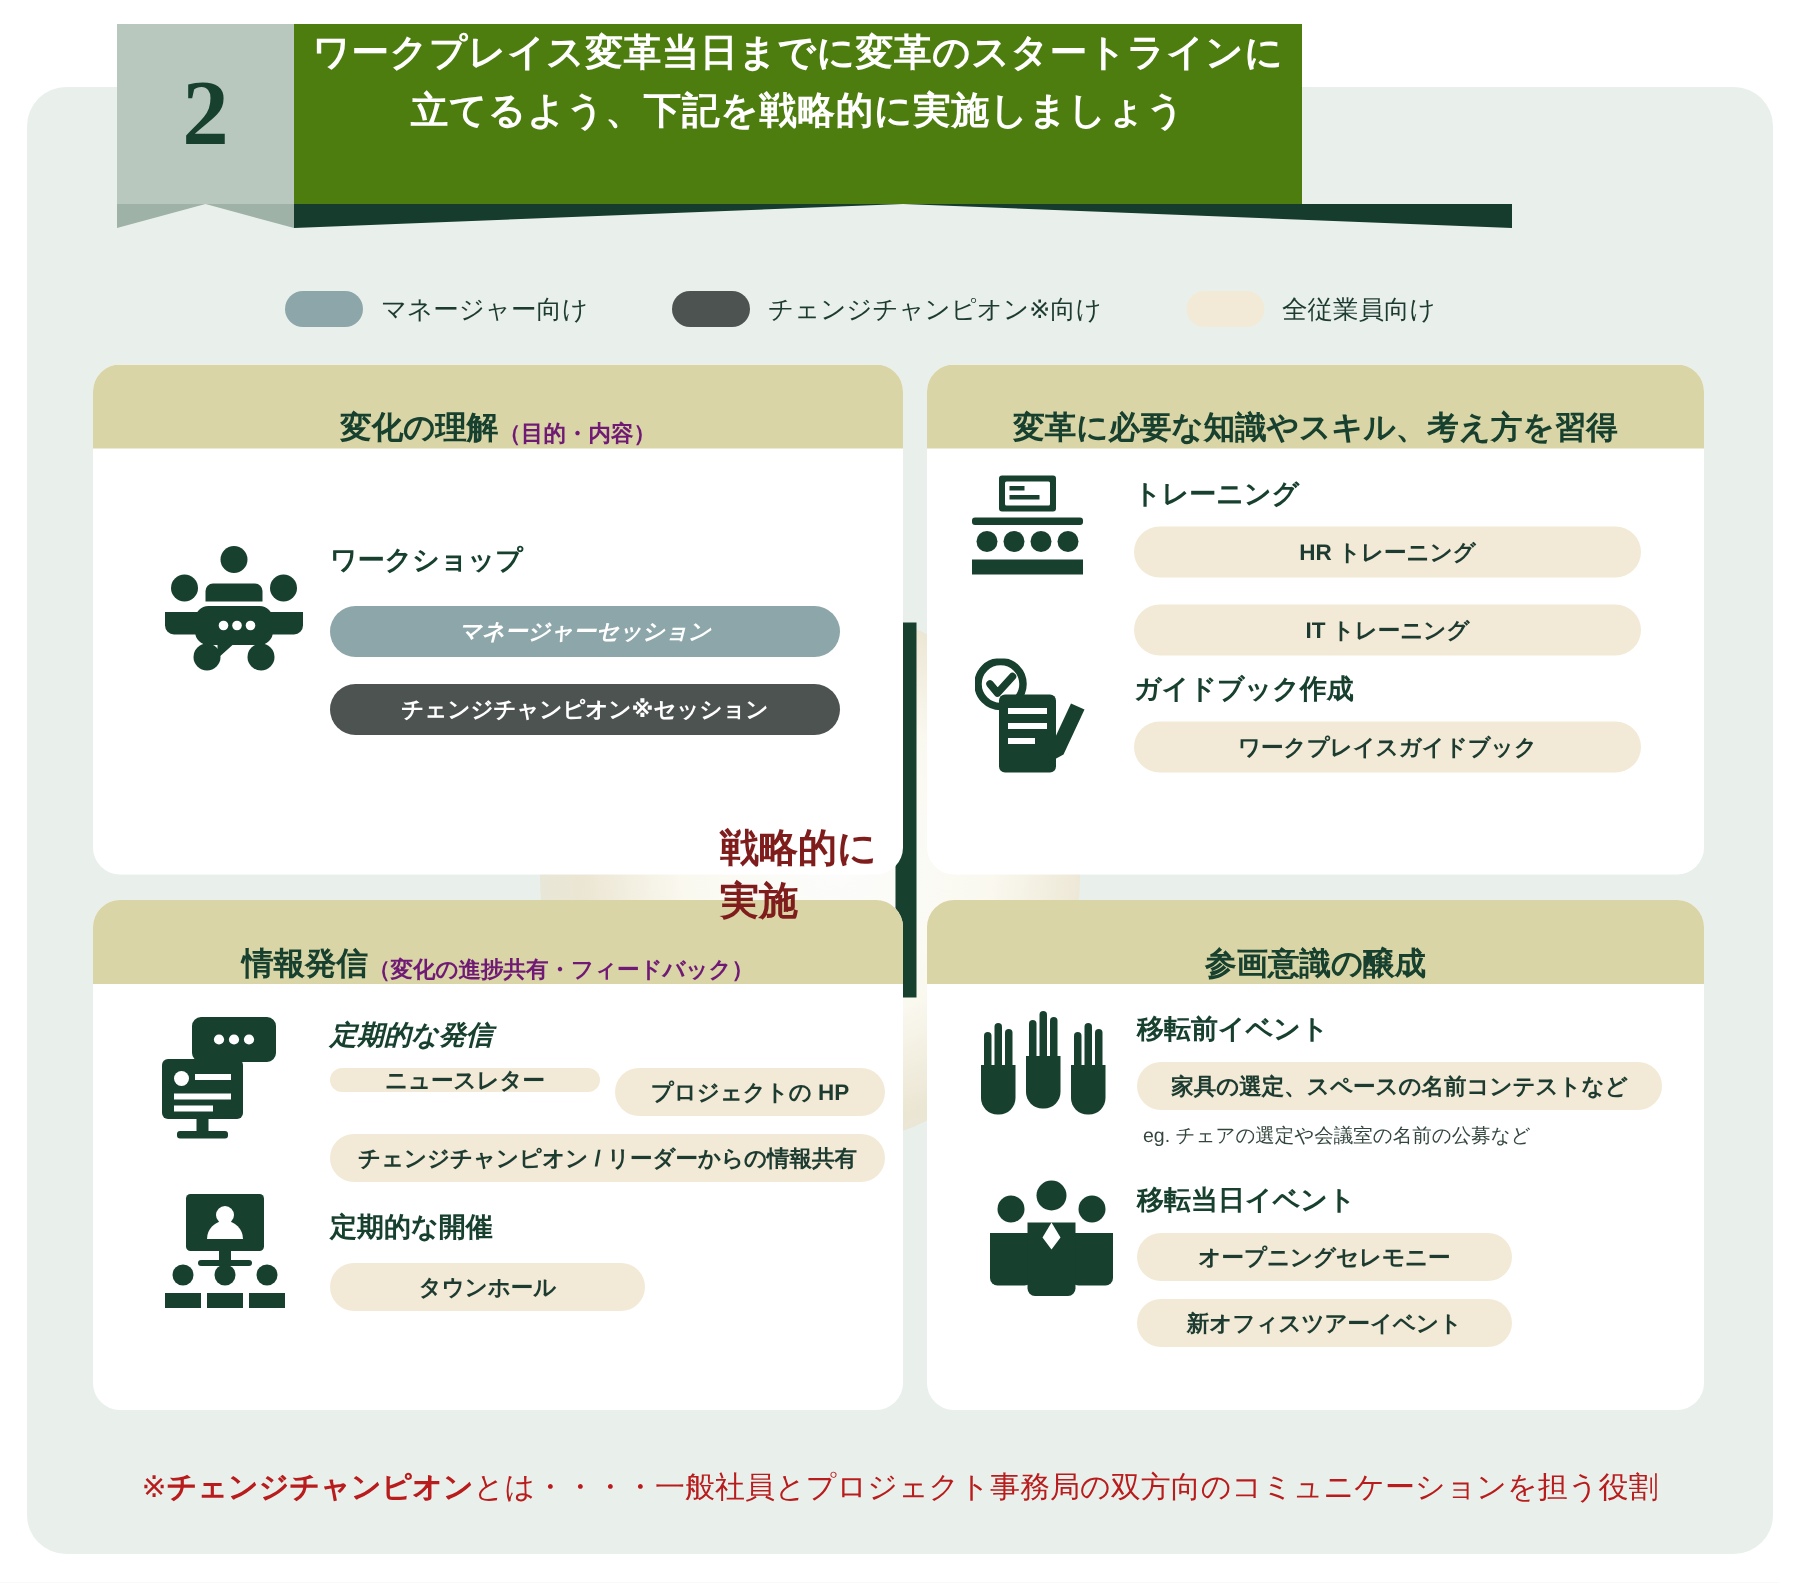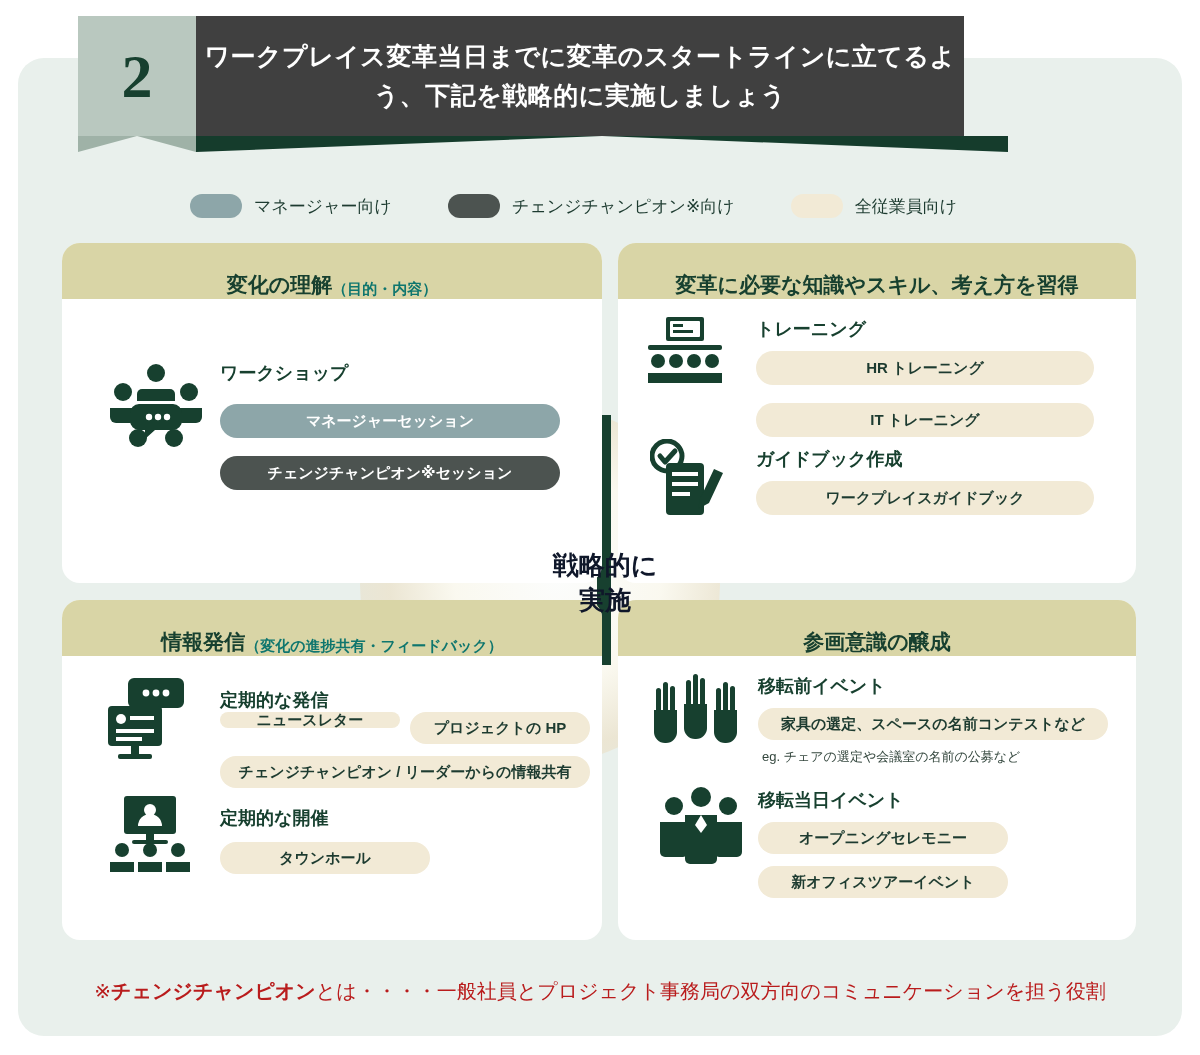--- a/index.html
+++ b/index.html
@@ -73,11 +73,11 @@
     position: absolute;
     left: 118px;
     top: 0;
-    width: 768px;
+    width: 672px;
     height: 120px;
-    background: #404040;
-    display: flex;
-    align-items: center;
+    background: #4d7c0f;
+    display: flex;
+    align-items: flex-start;
     justify-content: center;
     text-align: center;
   }

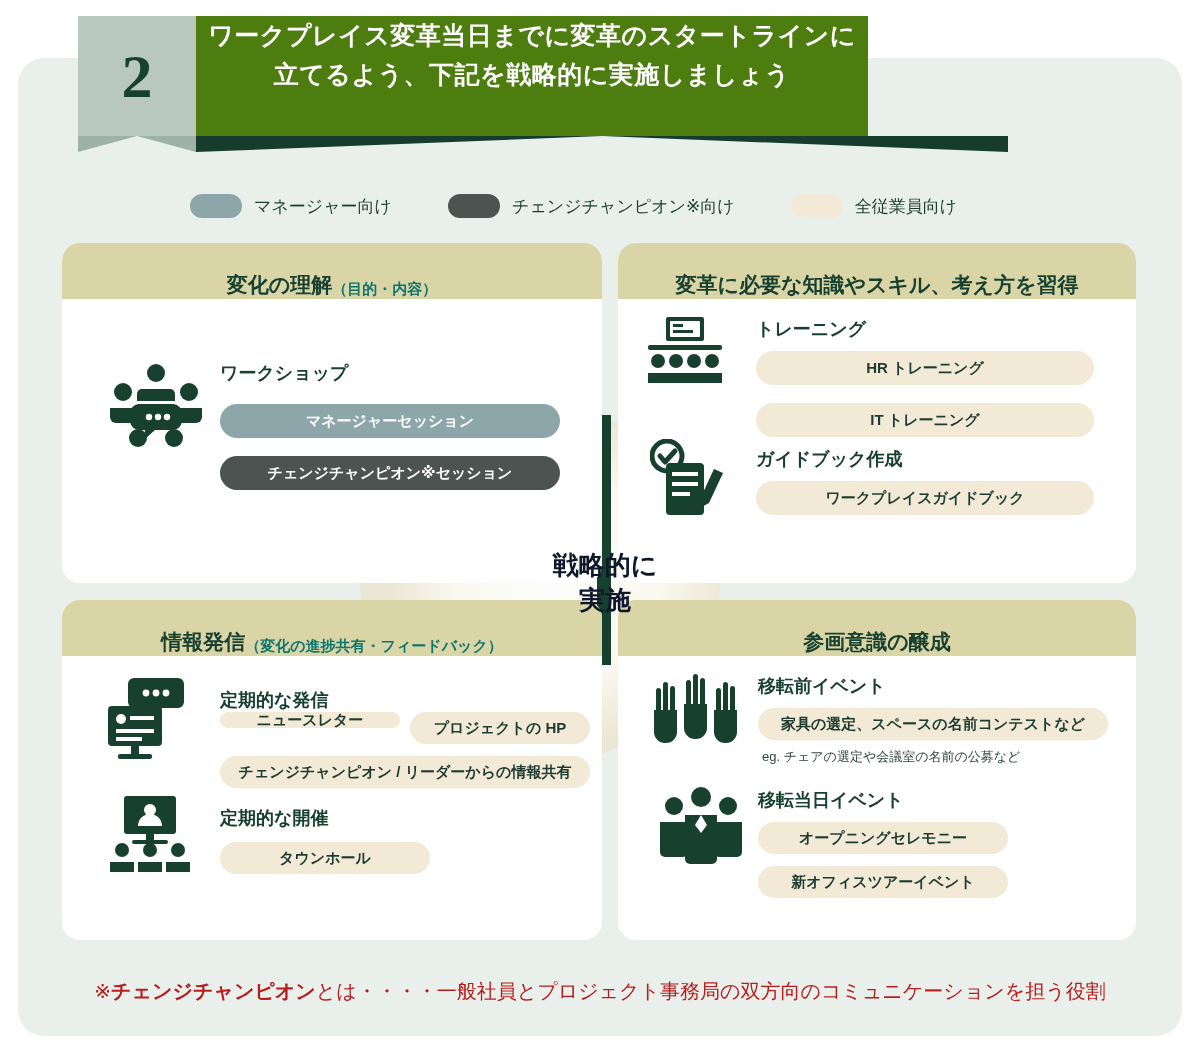--- a/index.html
+++ b/index.html
@@ -182,7 +182,7 @@
   .card-head .h-sub {
     font-size: 15px;
     font-weight: bold;
-    color: #0f766e;
+    color: #701a75;
   }
   .card-body {
     position: relative;

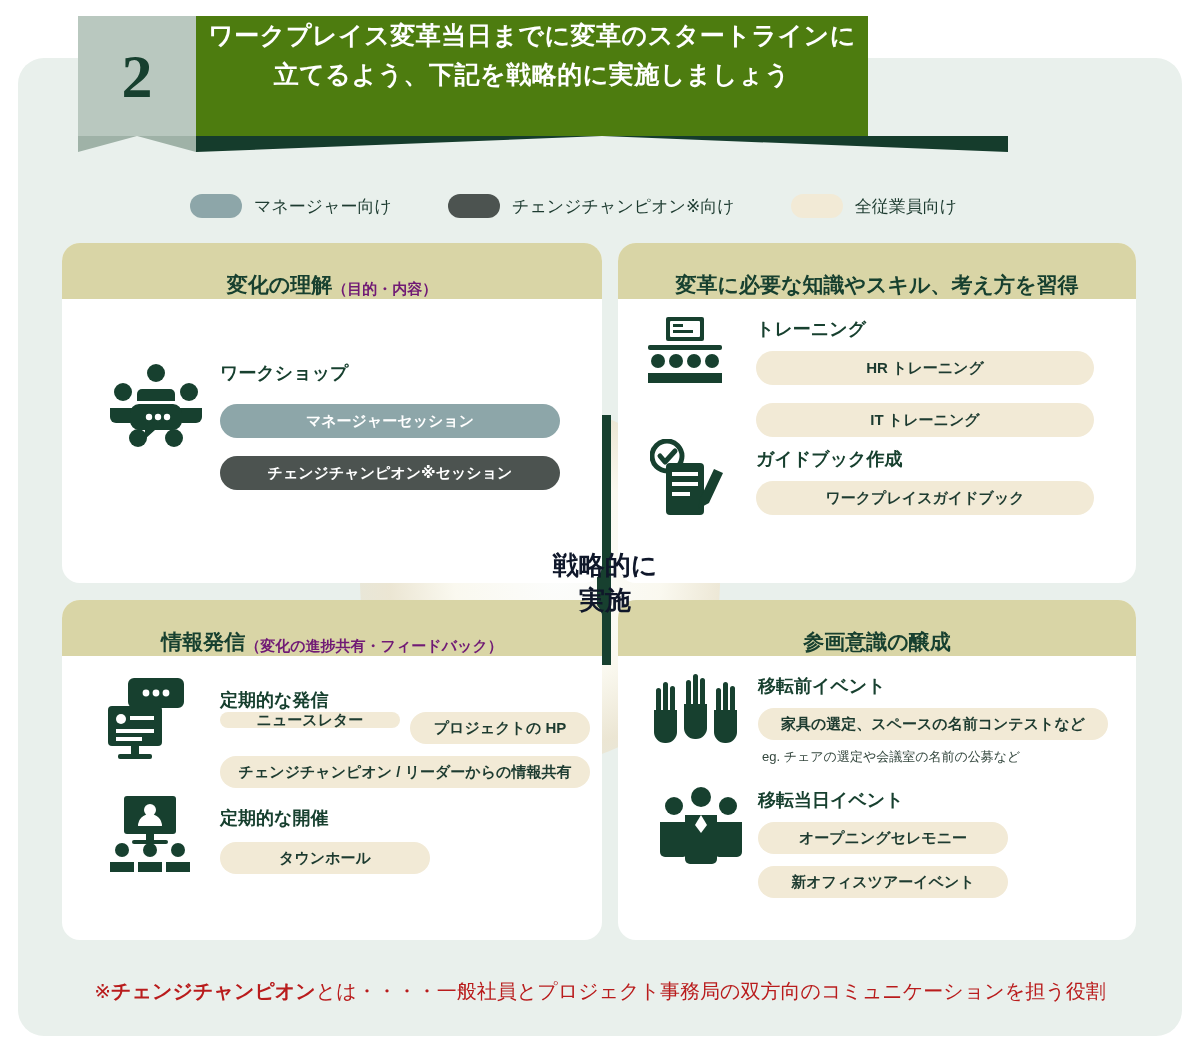--- a/index.html
+++ b/index.html
@@ -212,7 +212,7 @@
     padding: 0 8px;
     box-sizing: border-box;
   }
-  .pill.manager { background: #8da6a9; color: #ffffff; }
+  .pill.manager { background: #8da6a9; color: #ffffff; font-style: italic; }
   .pill.champion { background: #4c5350; color: #ffffff; }
   .pill.all { background: #f2ead6; color: #1d3b30; }
   .note-text {

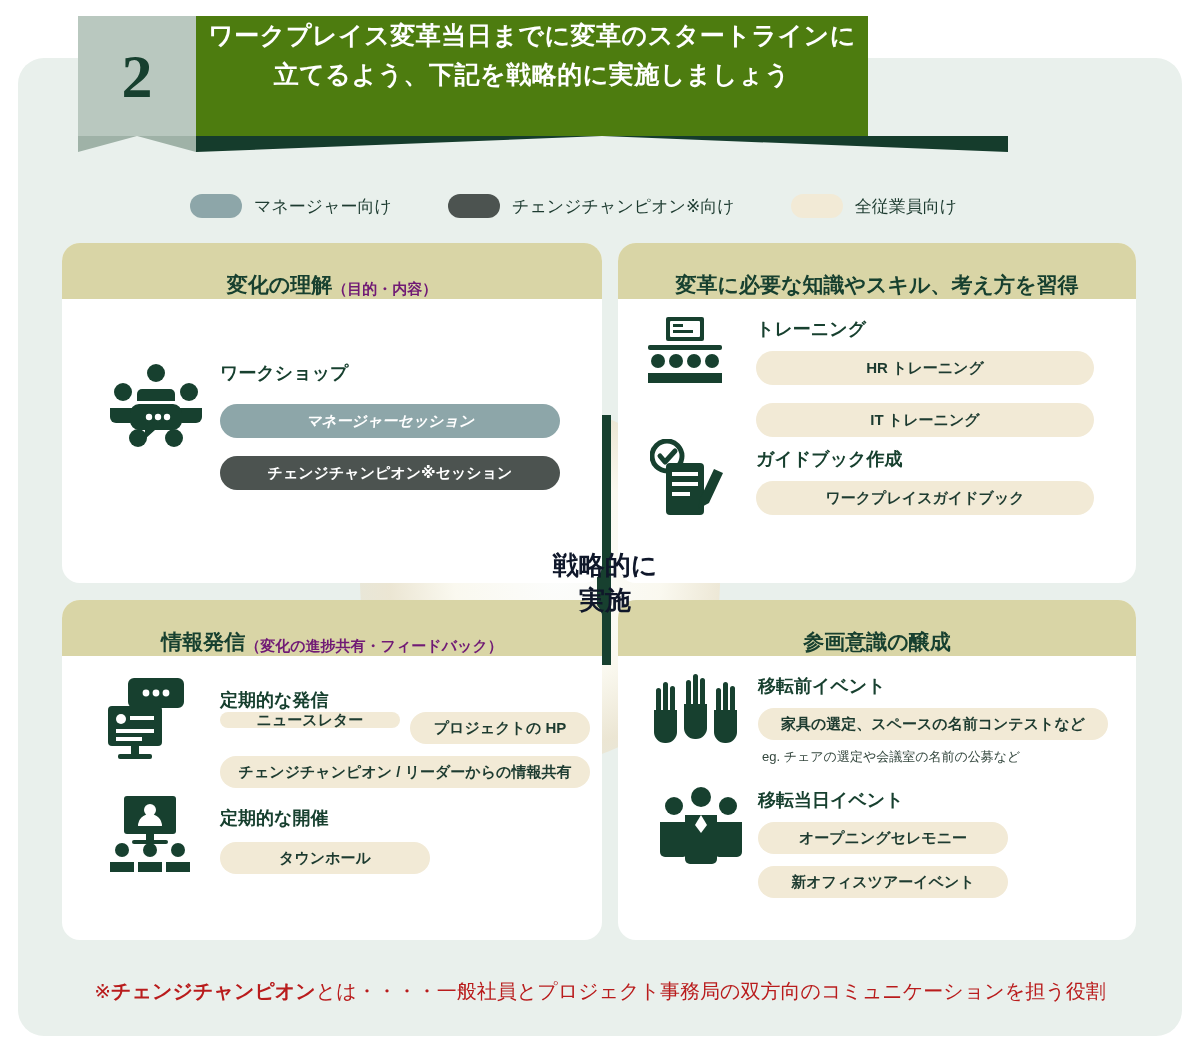--- a/index.html
+++ b/index.html
@@ -151,11 +151,10 @@
     left: 480px;
     top: 548px;
     width: 250px;
-    text-align: center;
     font-size: 26px;
     font-weight: bold;
     line-height: 1.35;
-    color: #0f172a;
+    color: #7f1d1d;
     z-index: 5;
   }
 

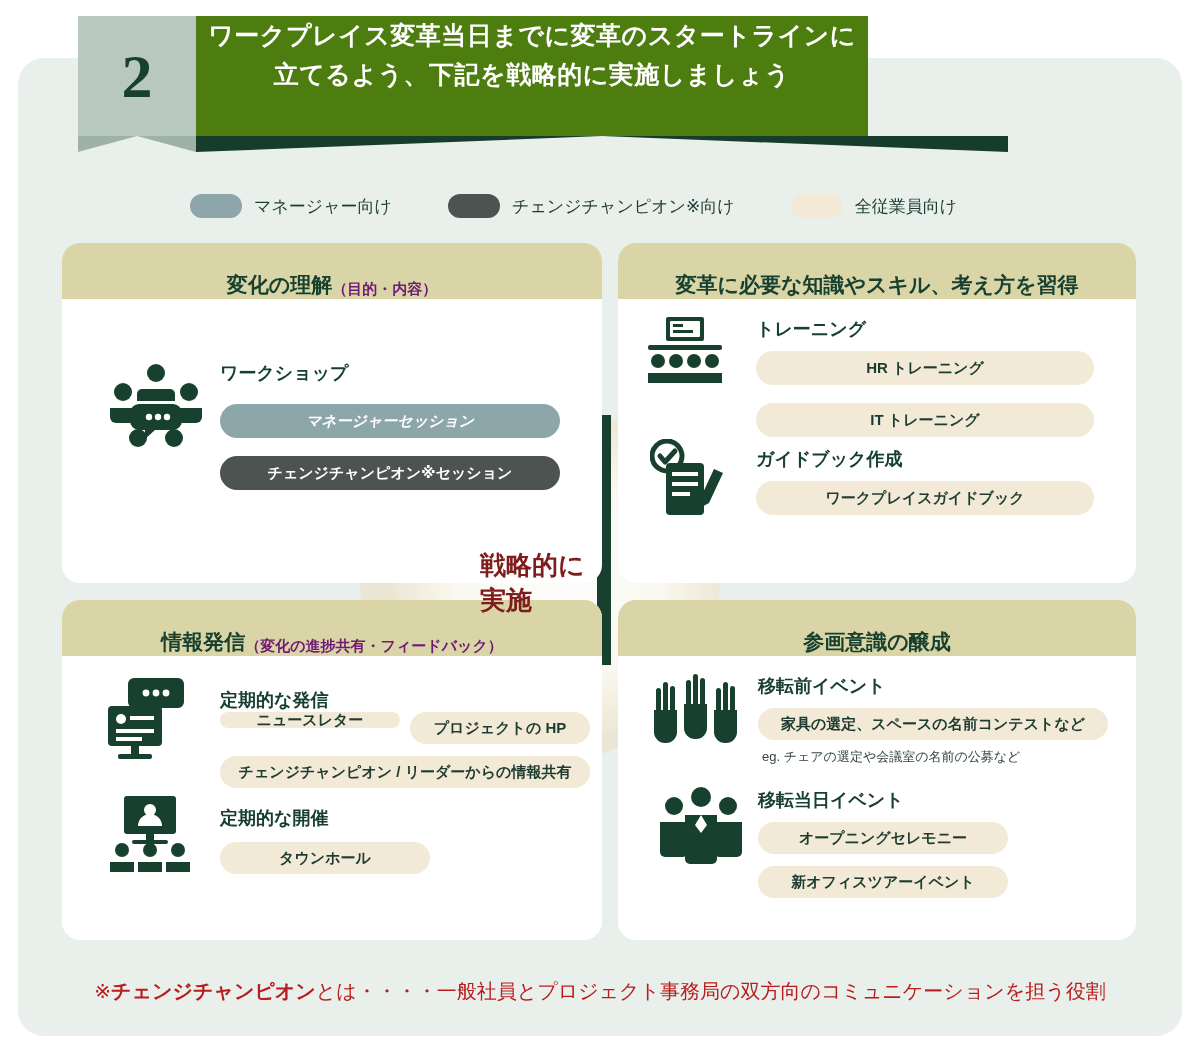--- a/index.html
+++ b/index.html
@@ -370,7 +370,7 @@
         </svg>
       </div>
 
-      <div class="subhead" style="left:158px; top:32px;">定期的な発信</div>
+      <div class="subhead" style="left:158px; top:22px;font-style:italic;">定期的な発信</div>
       <div class="pill all" style="left:158px; top:56px; width:180px; height:16px;">ニュースレター</div>
       <div class="pill all" style="left:348px; top:56px; width:180px; height:32px;">プロジェクトの HP</div>
       <div class="pill all" style="left:158px; top:100px; width:370px; height:32px;">チェンジチャンピオン / リーダーからの情報共有</div>

